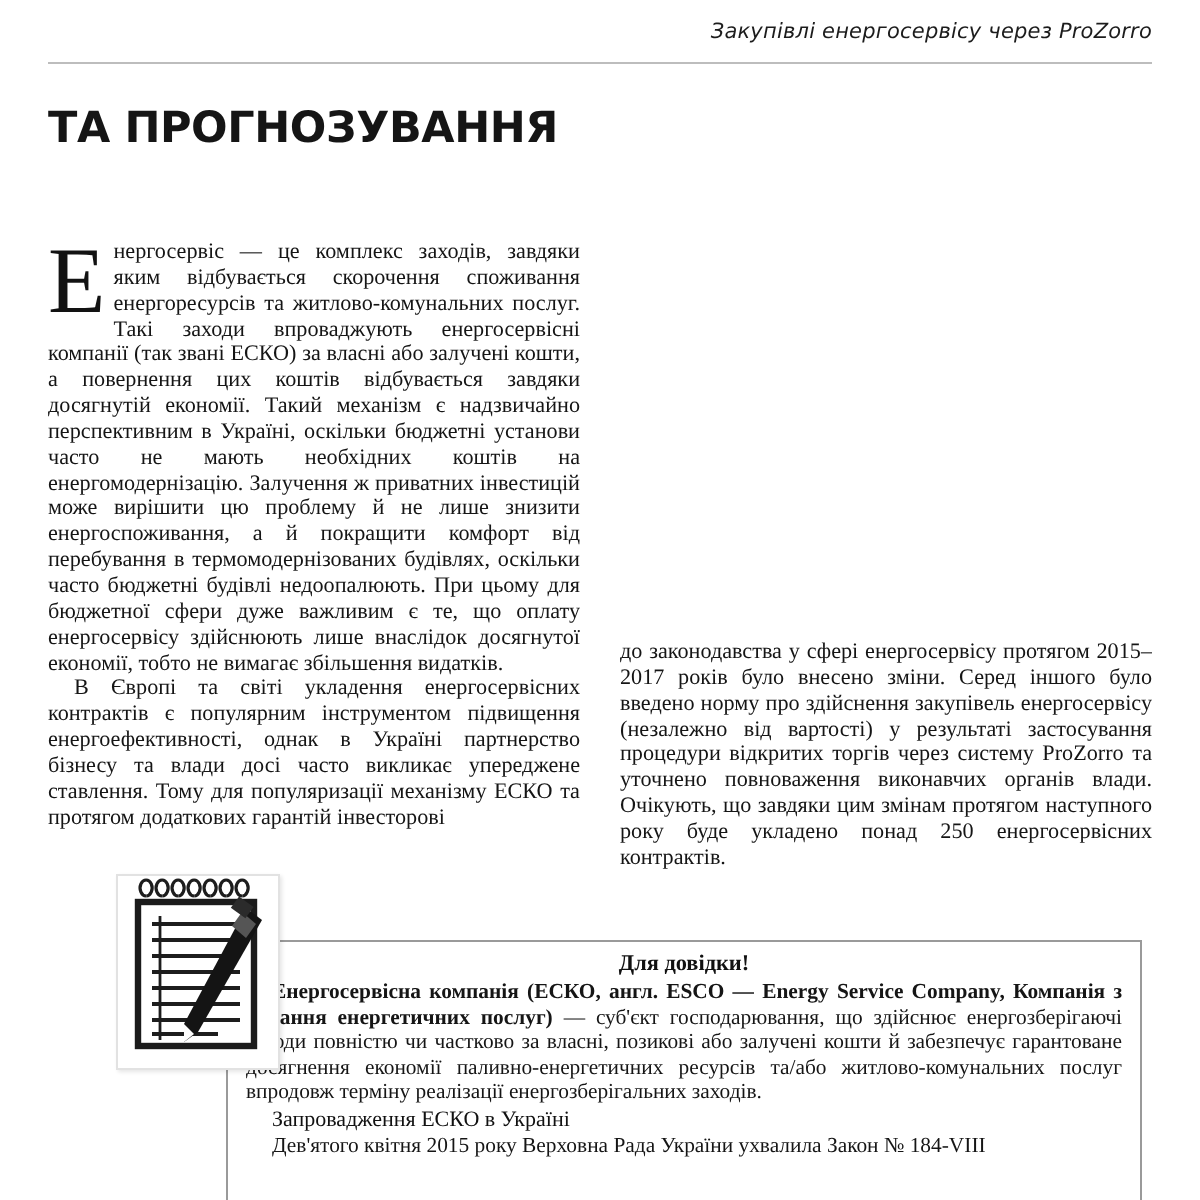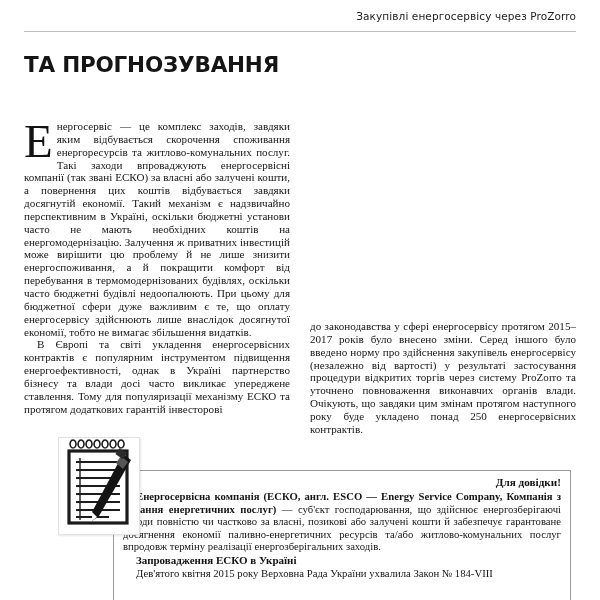--- a/index.html
+++ b/index.html
@@ -23,6 +23,7 @@
     left: 24px;
     right: 24px;
     height: 34px;
+    font-style: italic;
   }
   .running-head {
     position: absolute;

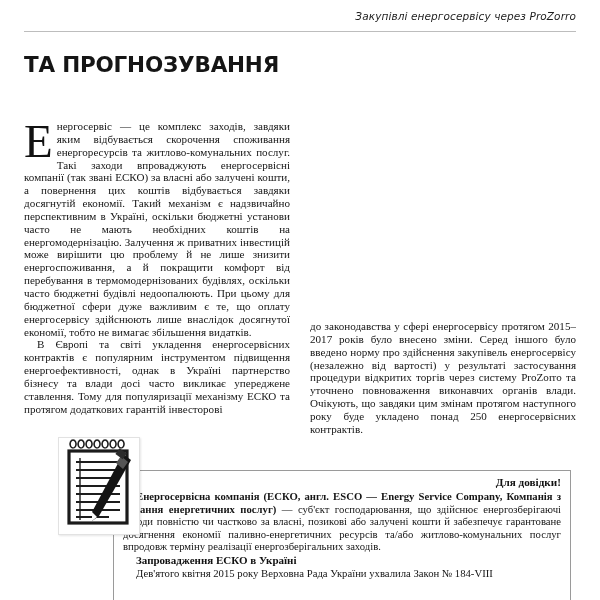--- a/index.html
+++ b/index.html
@@ -121,7 +121,7 @@
     overflow: hidden;
   }
   .infobox-title {
-    text-align: right;
+    text-align: center;
     font-weight: bold;
     font-size: 11.2px;
     line-height: 13px;

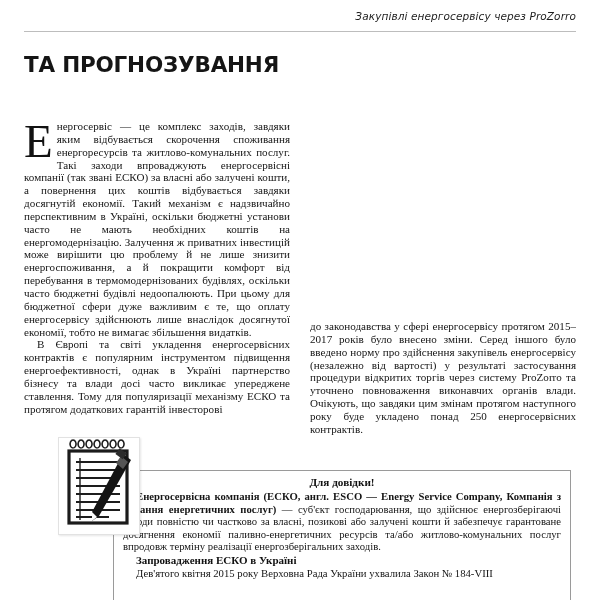--- a/index.html
+++ b/index.html
@@ -139,7 +139,7 @@
   .infobox-p b { font-weight: bold; }
   .infobox-sub {
     margin: 1px 0 0 0;
-    font-weight: bold;
+    font-weight: normal;
     font-size: 11px;
     line-height: 13px;
     text-indent: 13px;

